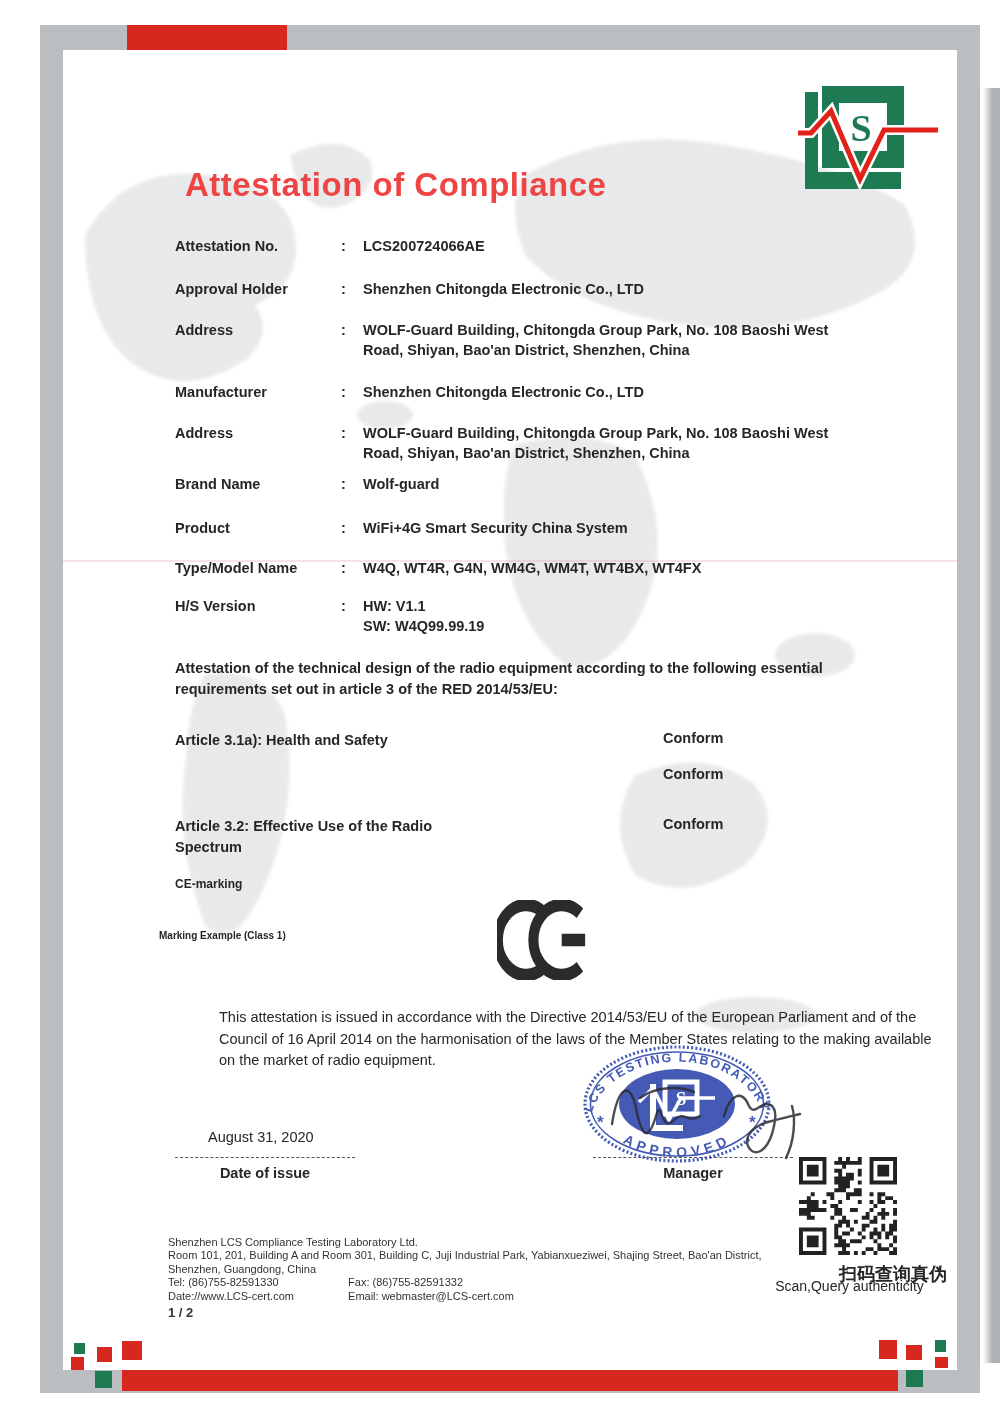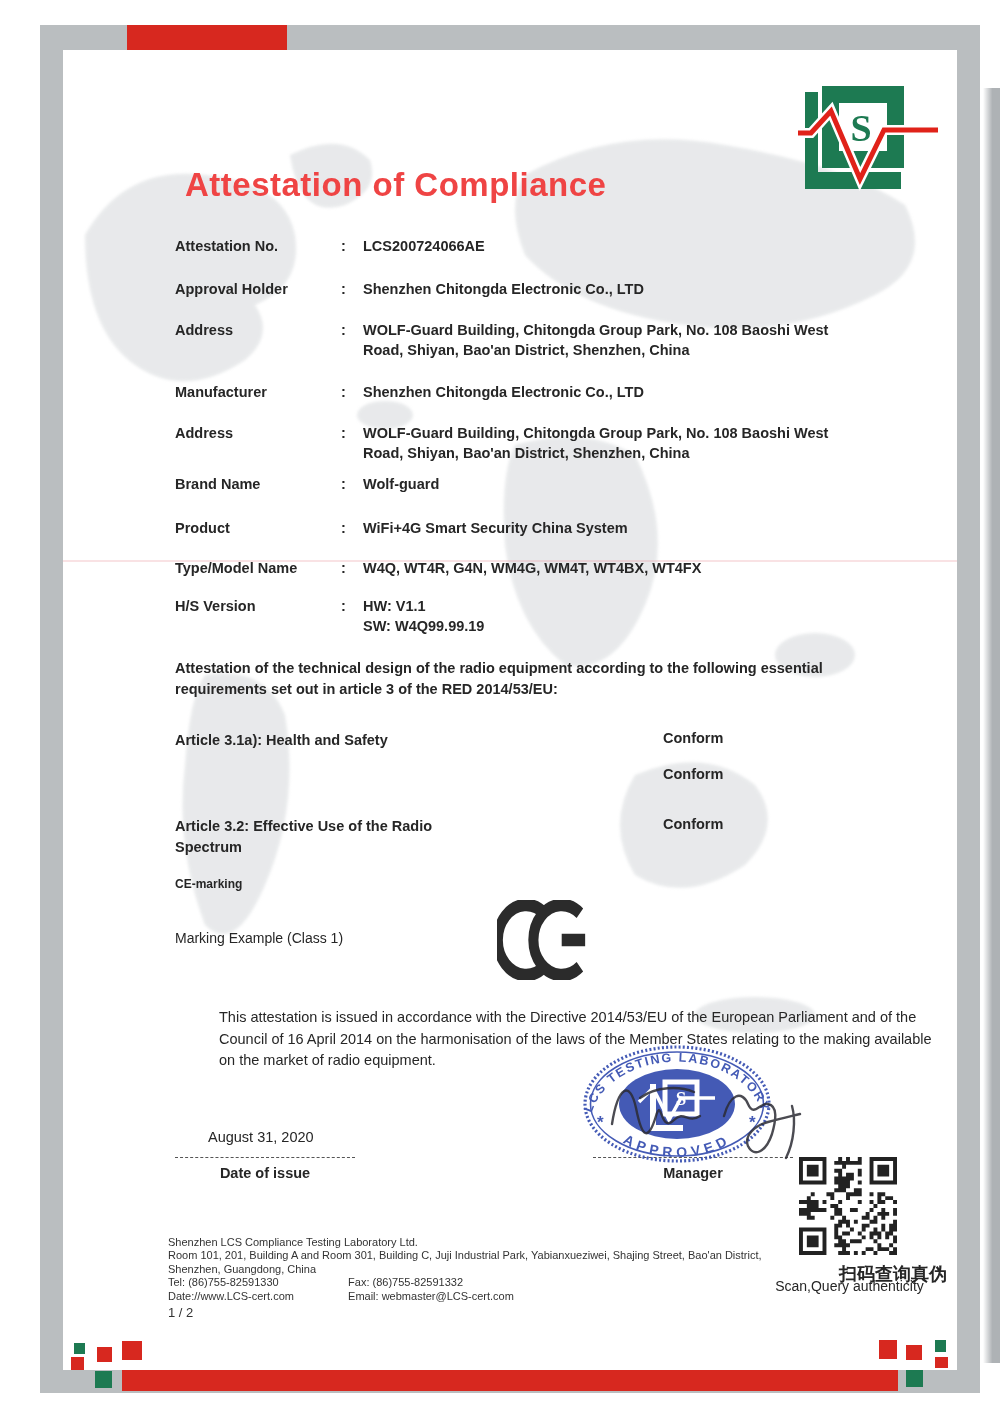--- a/index.html
+++ b/index.html
@@ -40,7 +40,7 @@
   .art-label{left:175px;width:300px;font-size:14.5px;font-weight:bold;line-height:21px;}
   .art-status{left:663px;font-size:14.5px;font-weight:bold;}
   .ce-marking{left:175px;top:877px;font-size:12px;font-weight:bold;}
-  .marking-example{left:175px;top:930px;font-size:14px;}
+  .marking-example{left:159px;top:930px;font-size:10px;font-weight:bold;}
   .sign-line{border-top:1.6px dashed #555;height:0;}
   .date-value{left:208px;top:1129px;font-size:14.5px;}
   .date-line{left:175px;top:1157px;width:180px;}

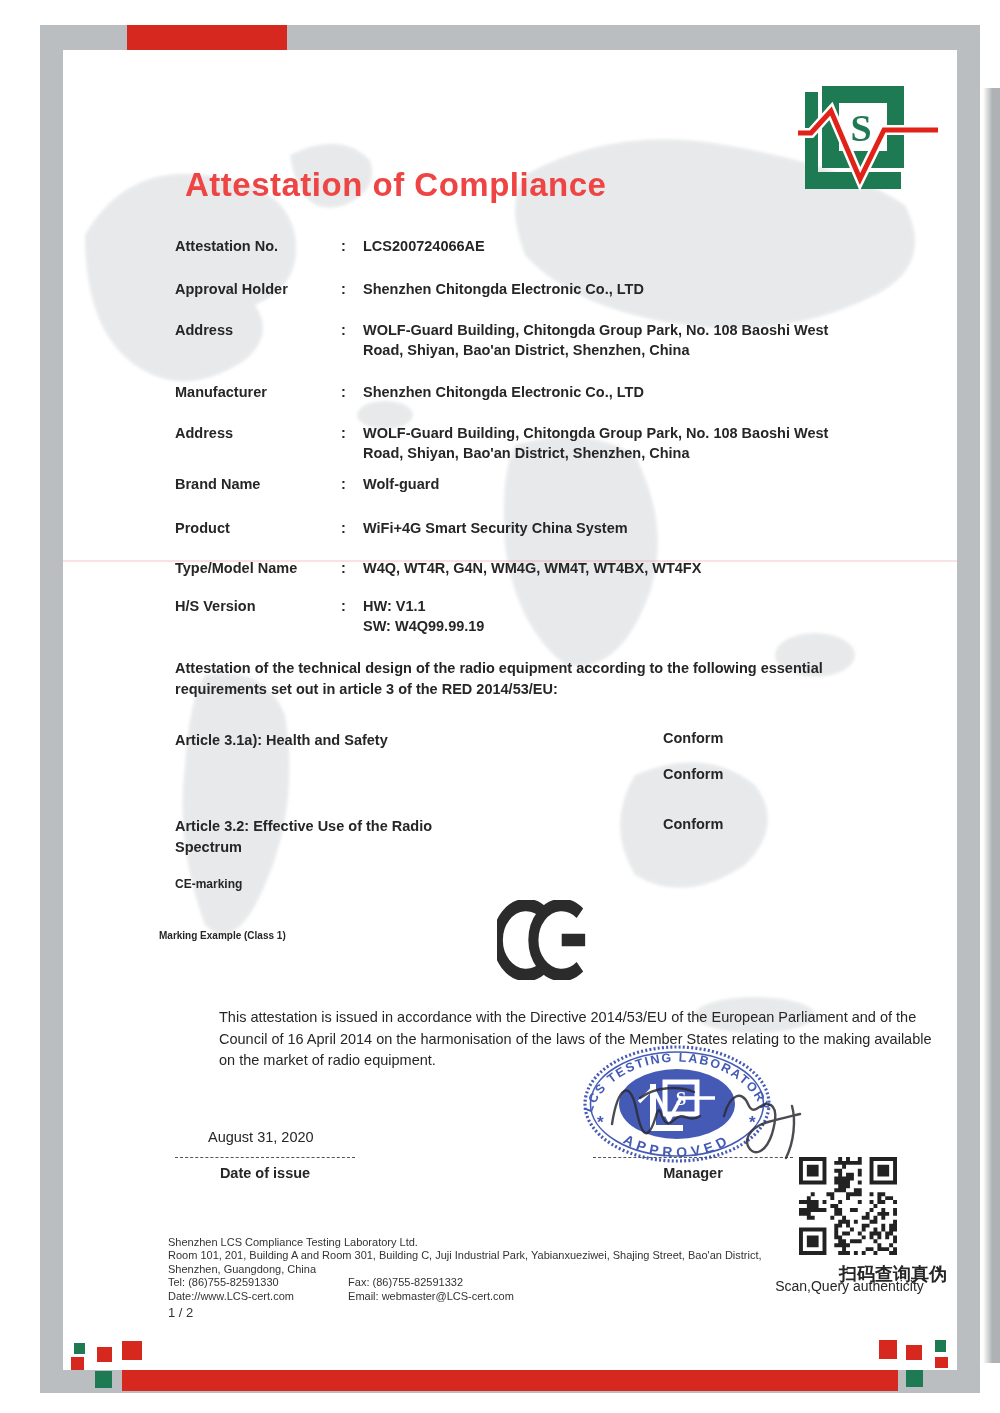--- a/index.html
+++ b/index.html
@@ -50,7 +50,7 @@
   .footer{left:168px;top:1226px;width:690px;font-size:11px;line-height:13.4px;color:#333;margin-top:10px;}
   .footer .clip{white-space:nowrap;width:642px;overflow:hidden;}
   .footer .col{display:inline-block;width:177px;}
-  .page-num{font-size:13px;font-weight:normal;margin-top:3px;}
+  .page-num{font-size:13px;font-weight:bold;margin-top:3px;}
   .qr-box{left:799px;top:1157px;width:100px;height:100px;background:#fff;z-index:7;}
   .qr-zh{left:833px;top:1262px;width:120px;text-align:center;font-size:18px;font-weight:bold;z-index:7;}
   .qr-en{left:772px;top:1278px;width:155px;text-align:center;font-size:14px;z-index:7;}

